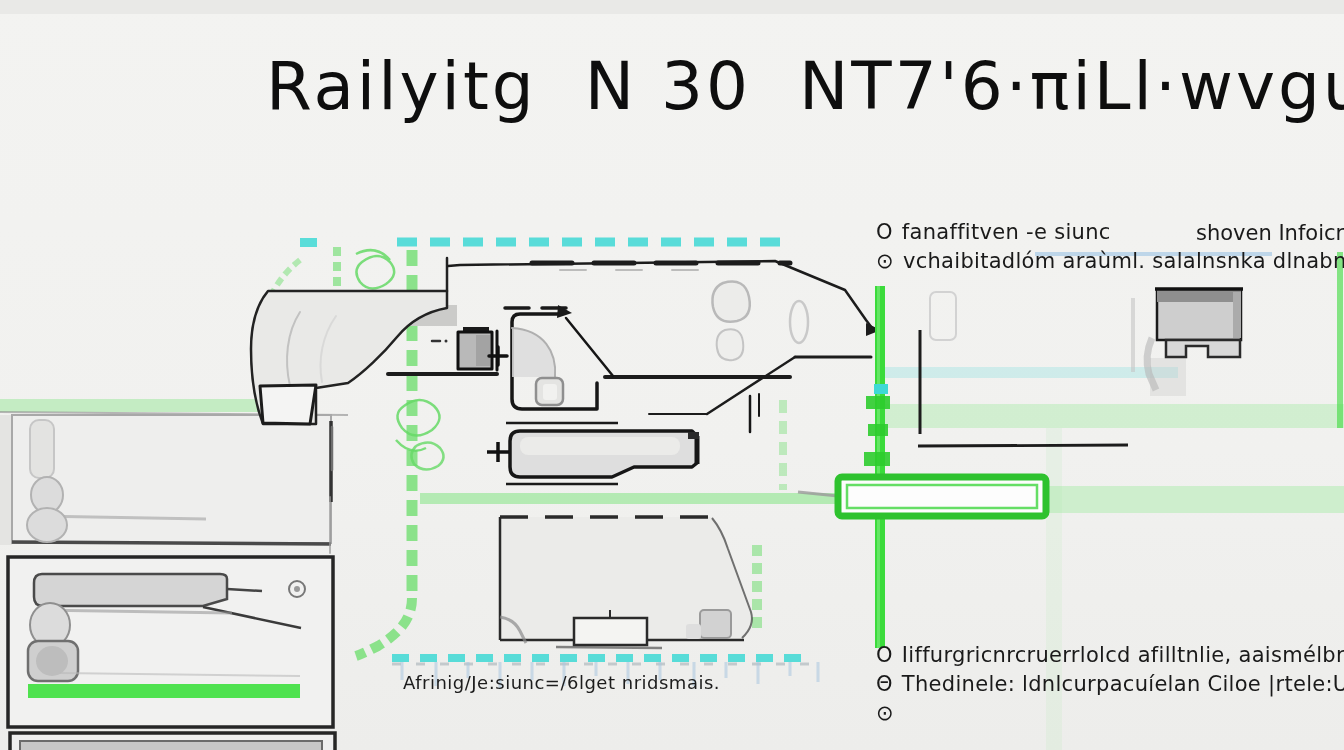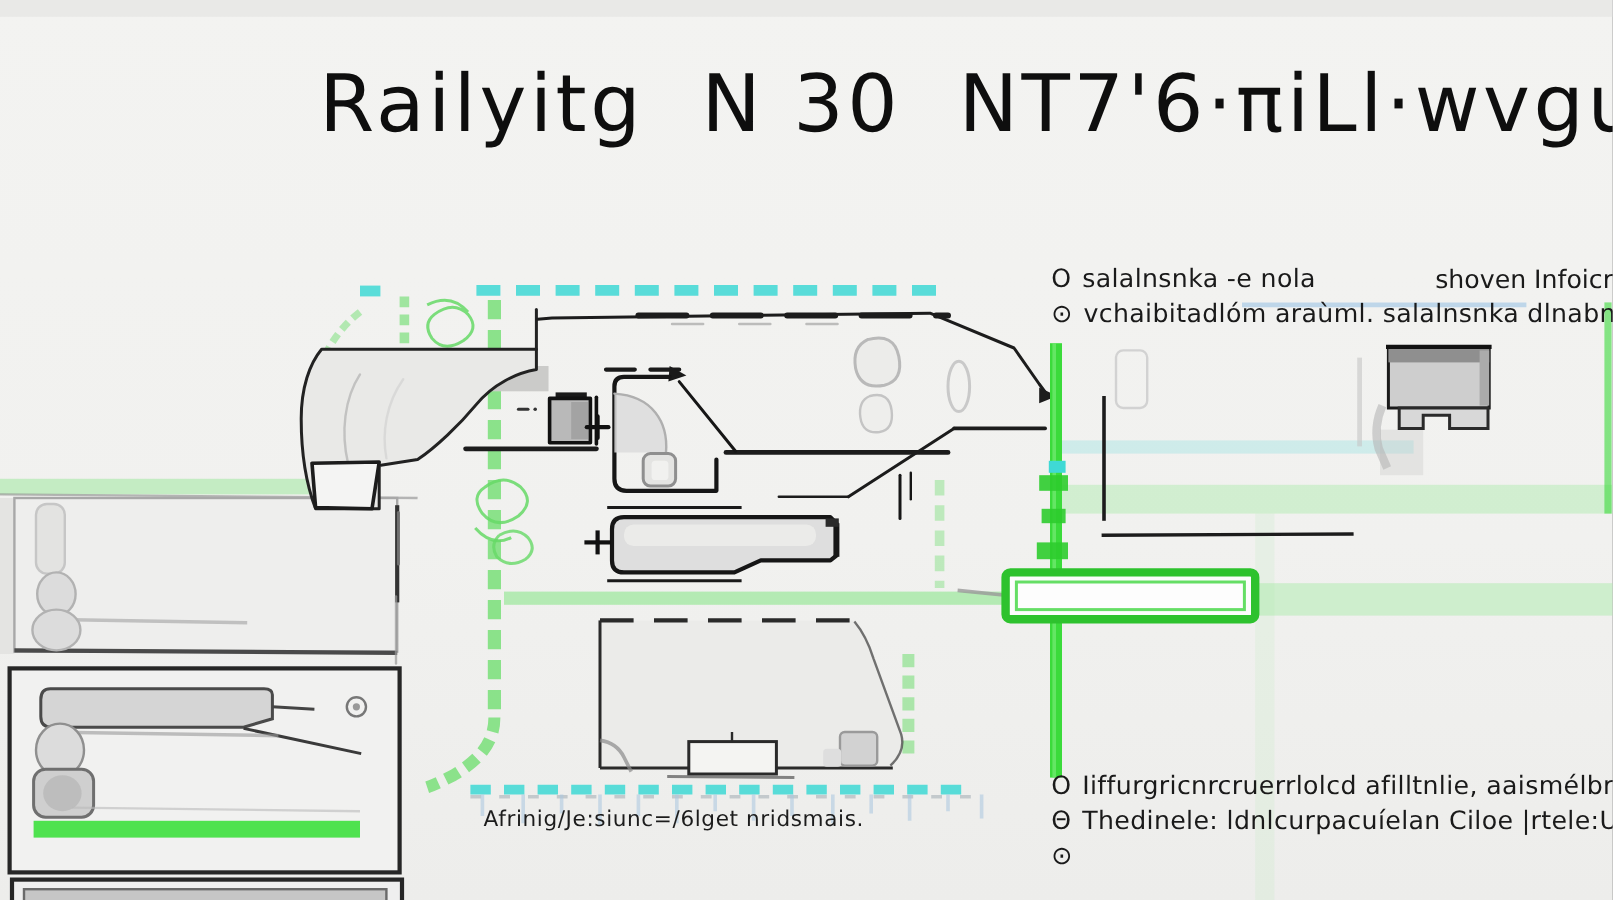--- a/index.html
+++ b/index.html
@@ -204,7 +204,7 @@
 <div class="notes notes-tr">
   <div class="note-row">
     <span class="bullet">O</span>
-    <span class="note-text">salalnsnka -e nola</span>
+    <span class="note-text">fanaffitven -e siunc</span>
   </div>
   <div class="note-row">
     <span class="bullet">⊙</span>

